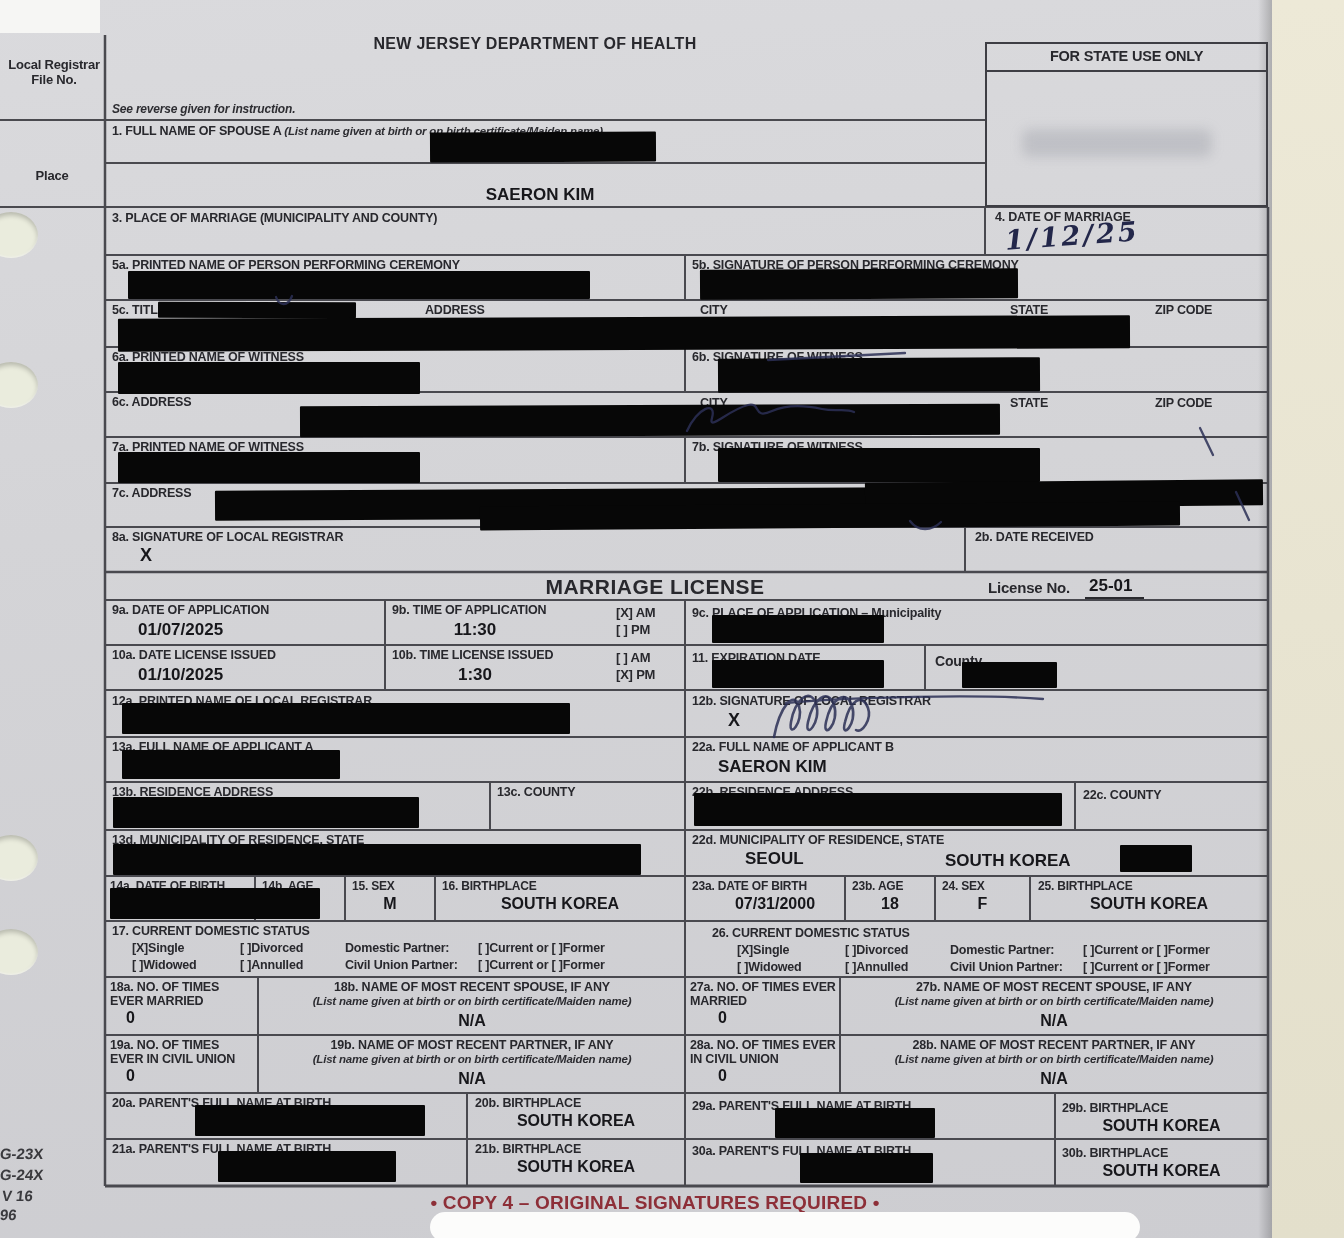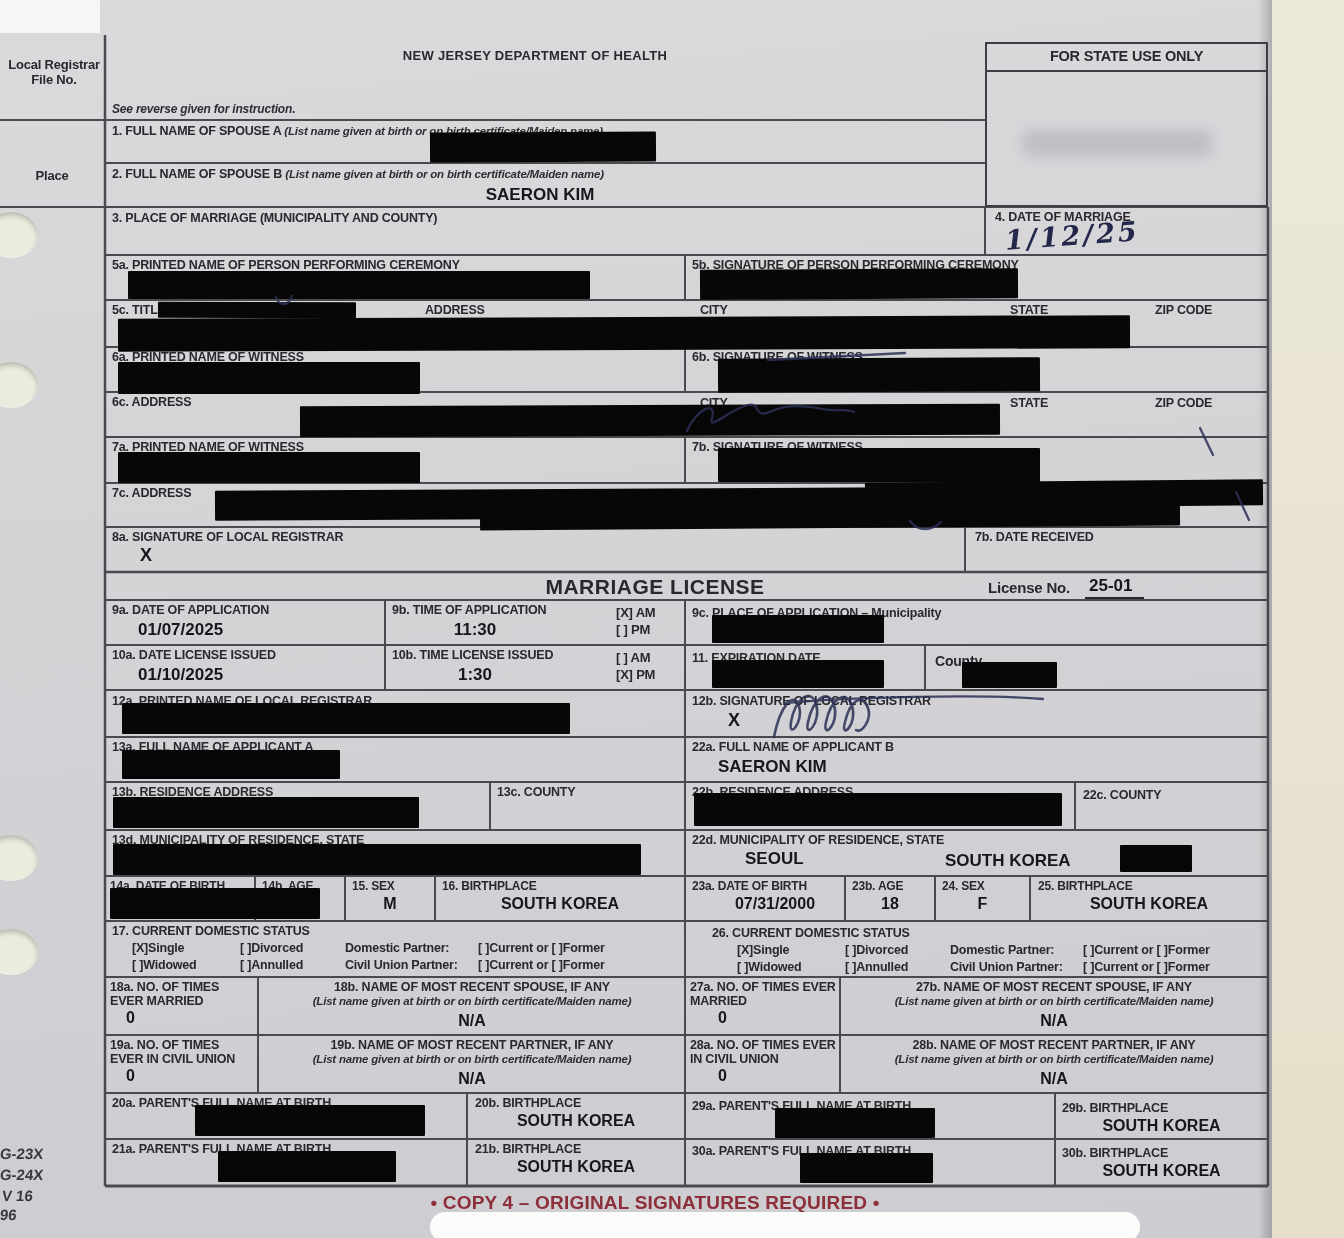--- a/index.html
+++ b/index.html
@@ -93,7 +93,7 @@
   <div class="lbl lblw ctr" style="left:8px;top:58px;width:92px;font-size:13px;">Local Registrar File No.</div>
   <div class="lbl ctr" style="left:12px;top:168px;width:80px;font-size:13px;">Place</div>
 
-  <div class="lbl ctr" style="left:260px;top:48px;width:550px;font-size:13px;letter-spacing:.3px;">NEW JERSEY DEPARTMENT OF HEALTH</div>
+  <div class="lbl ctr" style="left:260px;top:35px;width:550px;font-size:16px;letter-spacing:.3px;">NEW JERSEY DEPARTMENT OF HEALTH</div>
   <div class="lbl hint" style="left:112px;top:102px;font-size:12px;">See reverse given for instruction.</div>
 
   <div class="abs" style="left:985px;top:42px;width:283px;height:165px;border:2px solid #3e3e44;box-sizing:border-box;">

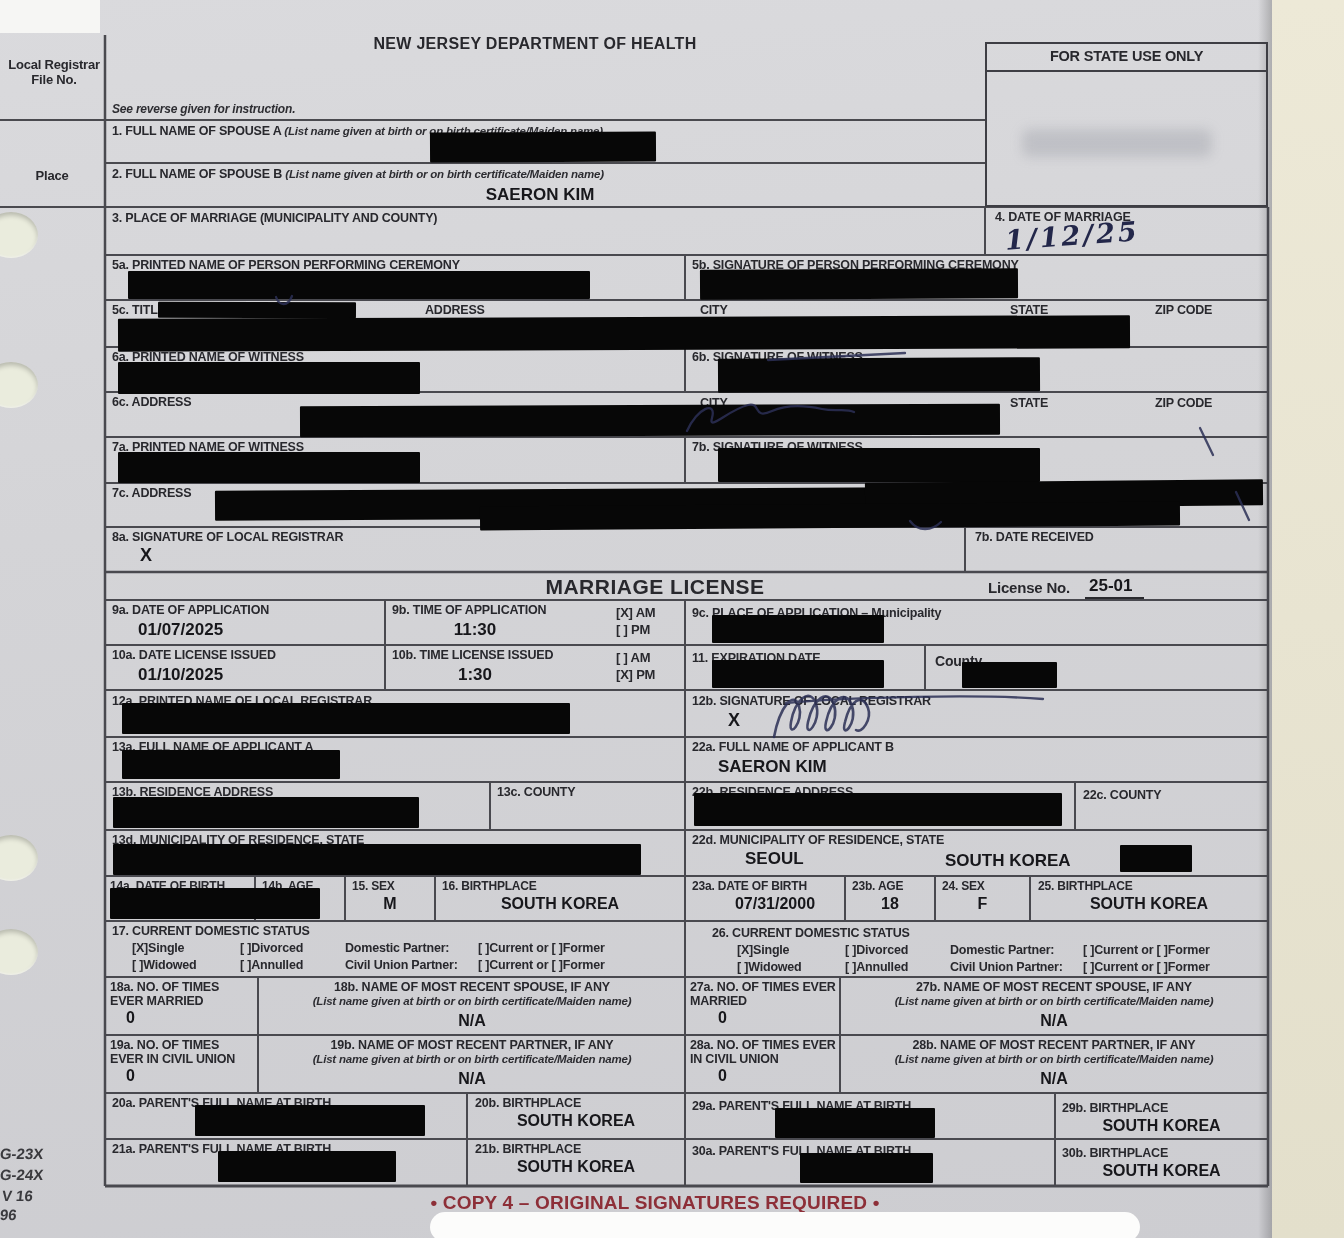--- a/index.html
+++ b/index.html
@@ -108,10 +108,6 @@
   </div>
   <div class="redact" style="left:430px;top:132px;width:226px;height:30px;transform:rotate(-.3deg);"></div>
 
-  <div class="lbl" style="left:112px;top:167px;">
-    <span>2. FULL NAME OF SPOUSE B</span>
-    <span class="hint">(List name given at birth or on birth certificate/Maiden name)</span>
-  </div>
   <div class="val ctr" style="left:350px;top:185px;width:380px;font-size:17px;">SAERON KIM</div>
 
   <div class="lbl" style="left:112px;top:211px;">3. PLACE OF MARRIAGE (MUNICIPALITY AND COUNTY)</div>

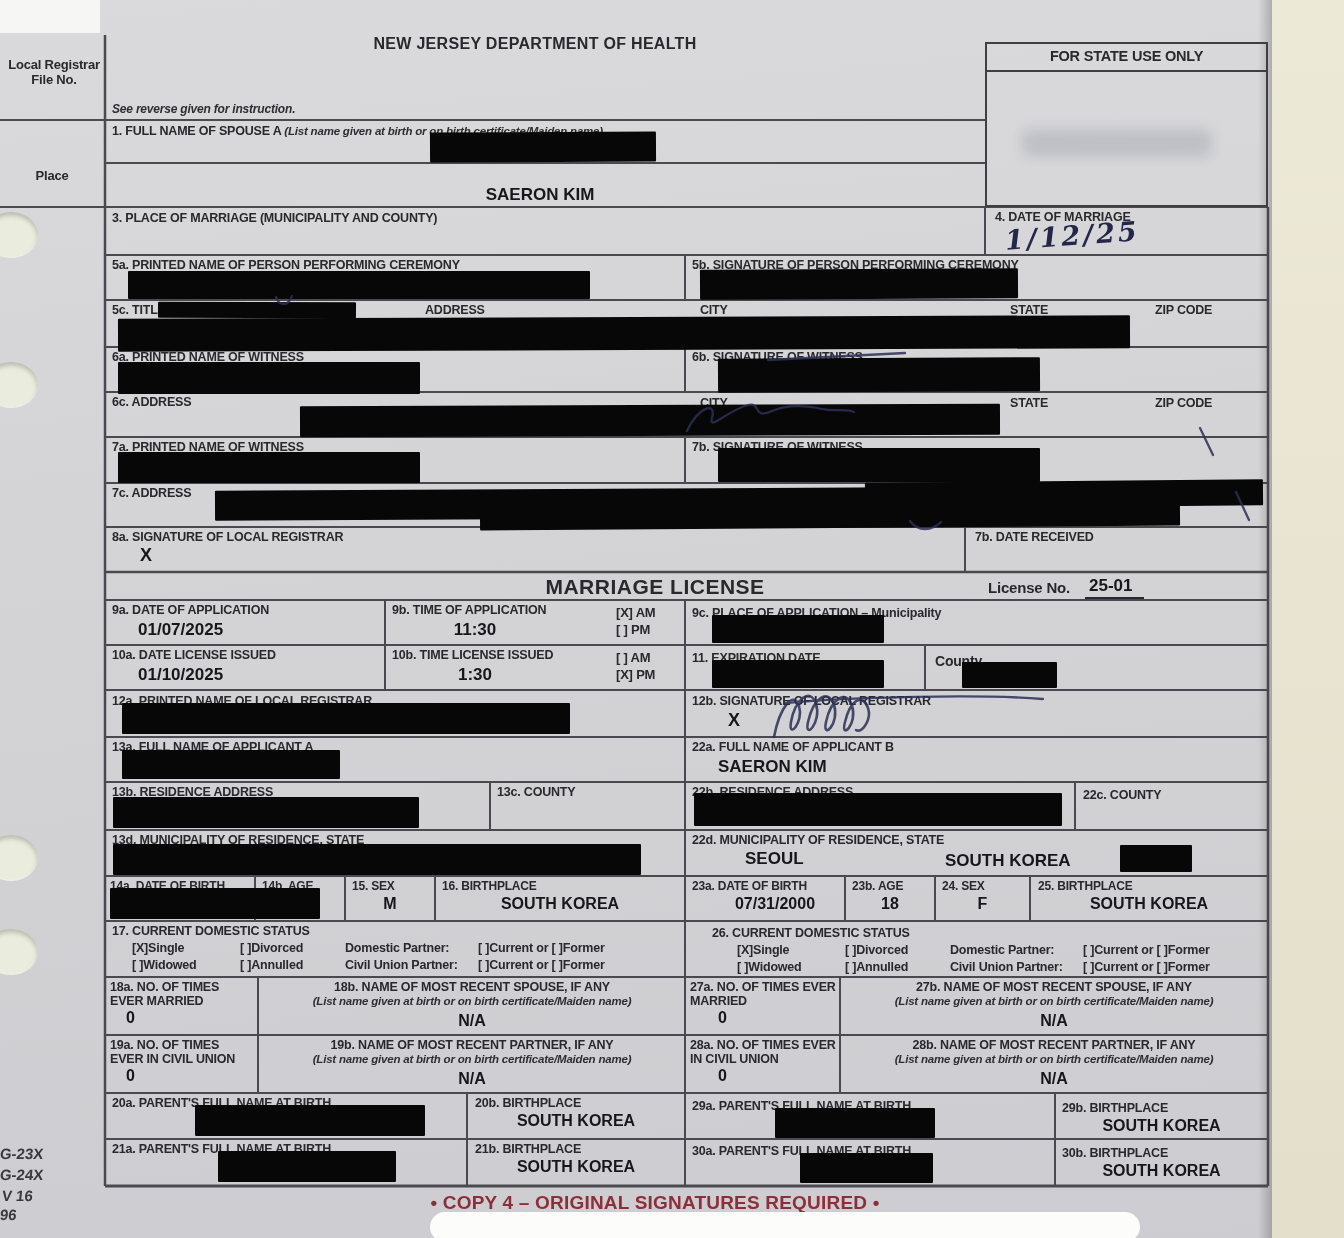--- a/index.html
+++ b/index.html
@@ -150,7 +150,7 @@
 
   <div class="lbl" style="left:112px;top:530px;">8a. SIGNATURE OF LOCAL REGISTRAR</div>
   <div class="val" style="left:140px;top:545px;font-size:18px;">X</div>
-  <div class="lbl" style="left:975px;top:530px;">7b. DATE RECEIVED</div>
+  <div class="lbl" style="left:975px;top:530px;">2b. DATE RECEIVED</div>
 
   <div class="lbl ctr" style="left:380px;top:575px;width:550px;font-size:21px;letter-spacing:.5px;">MARRIAGE LICENSE</div>
   <div class="lbl" style="left:988px;top:579px;font-size:15px;">License No.</div>

